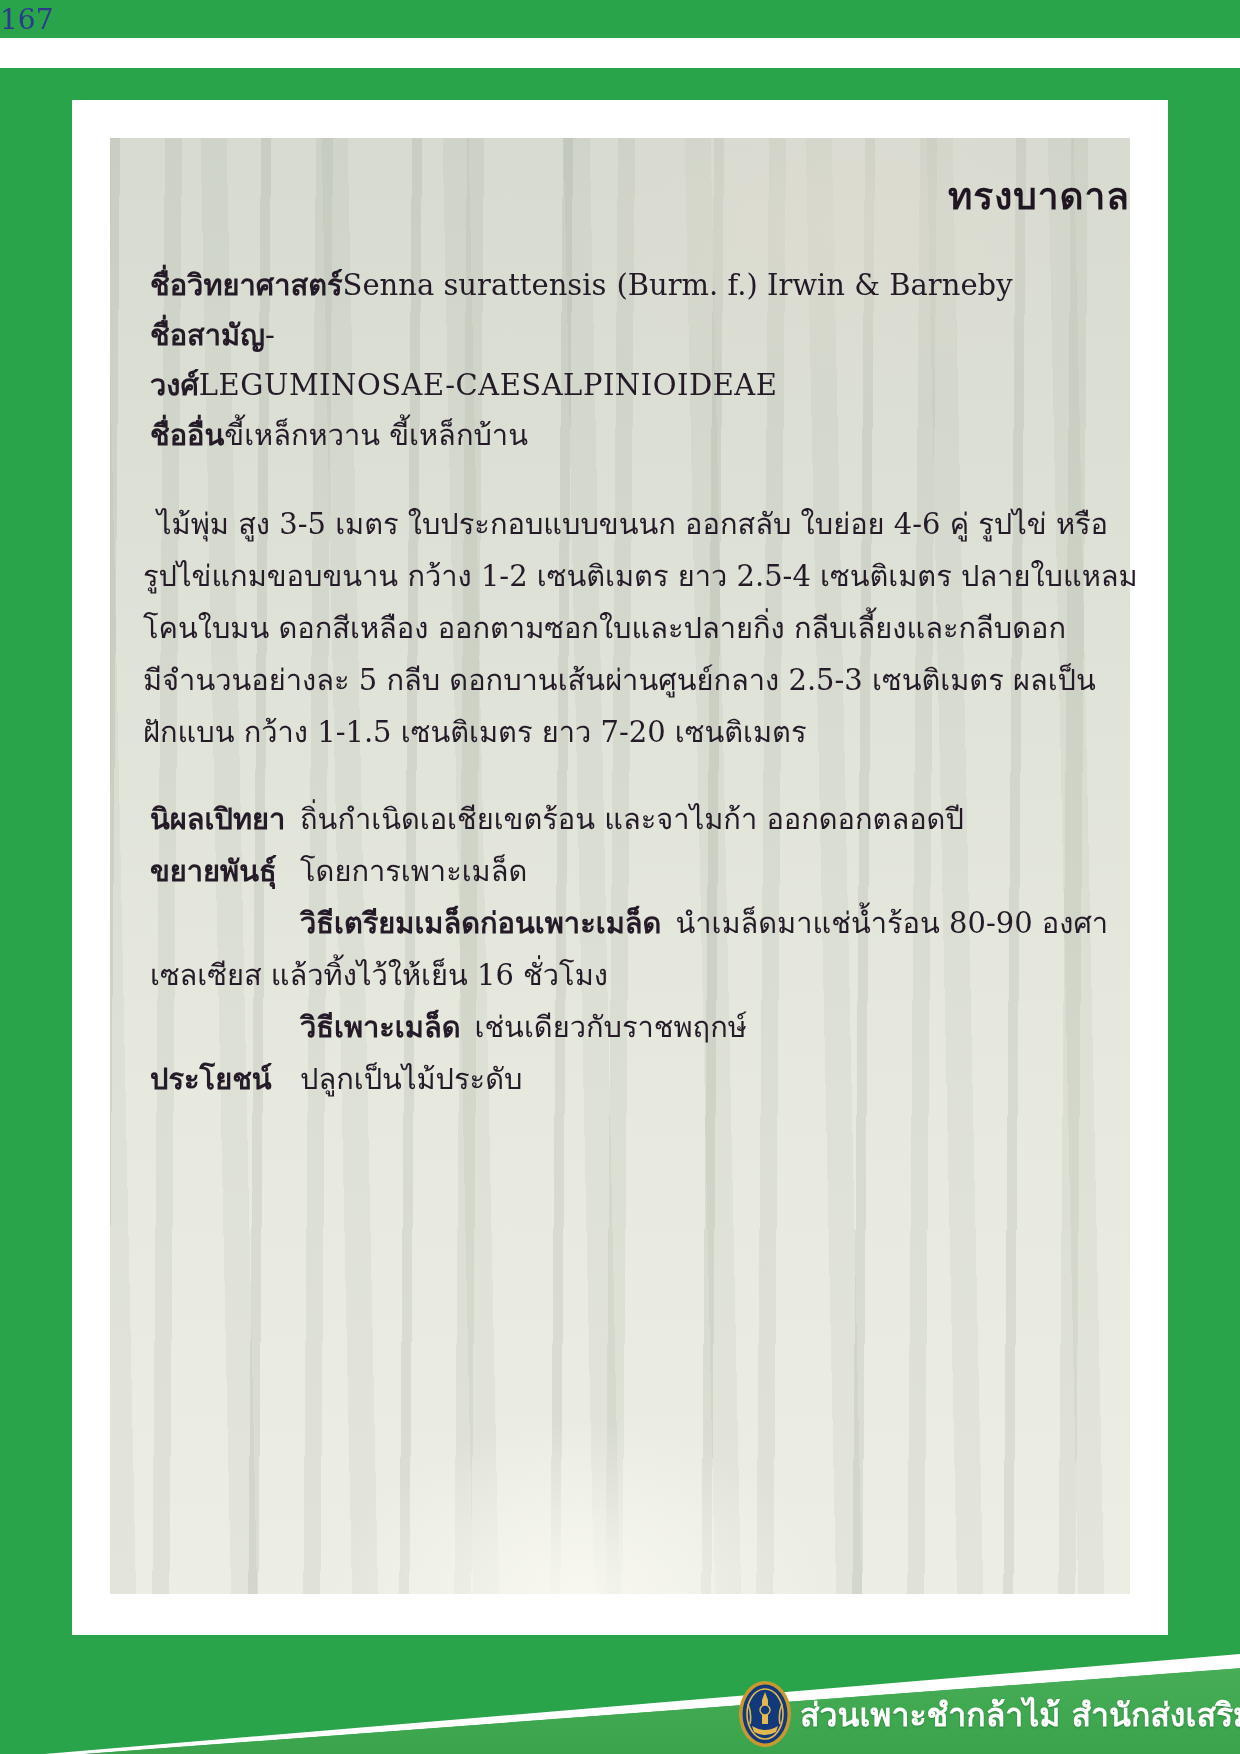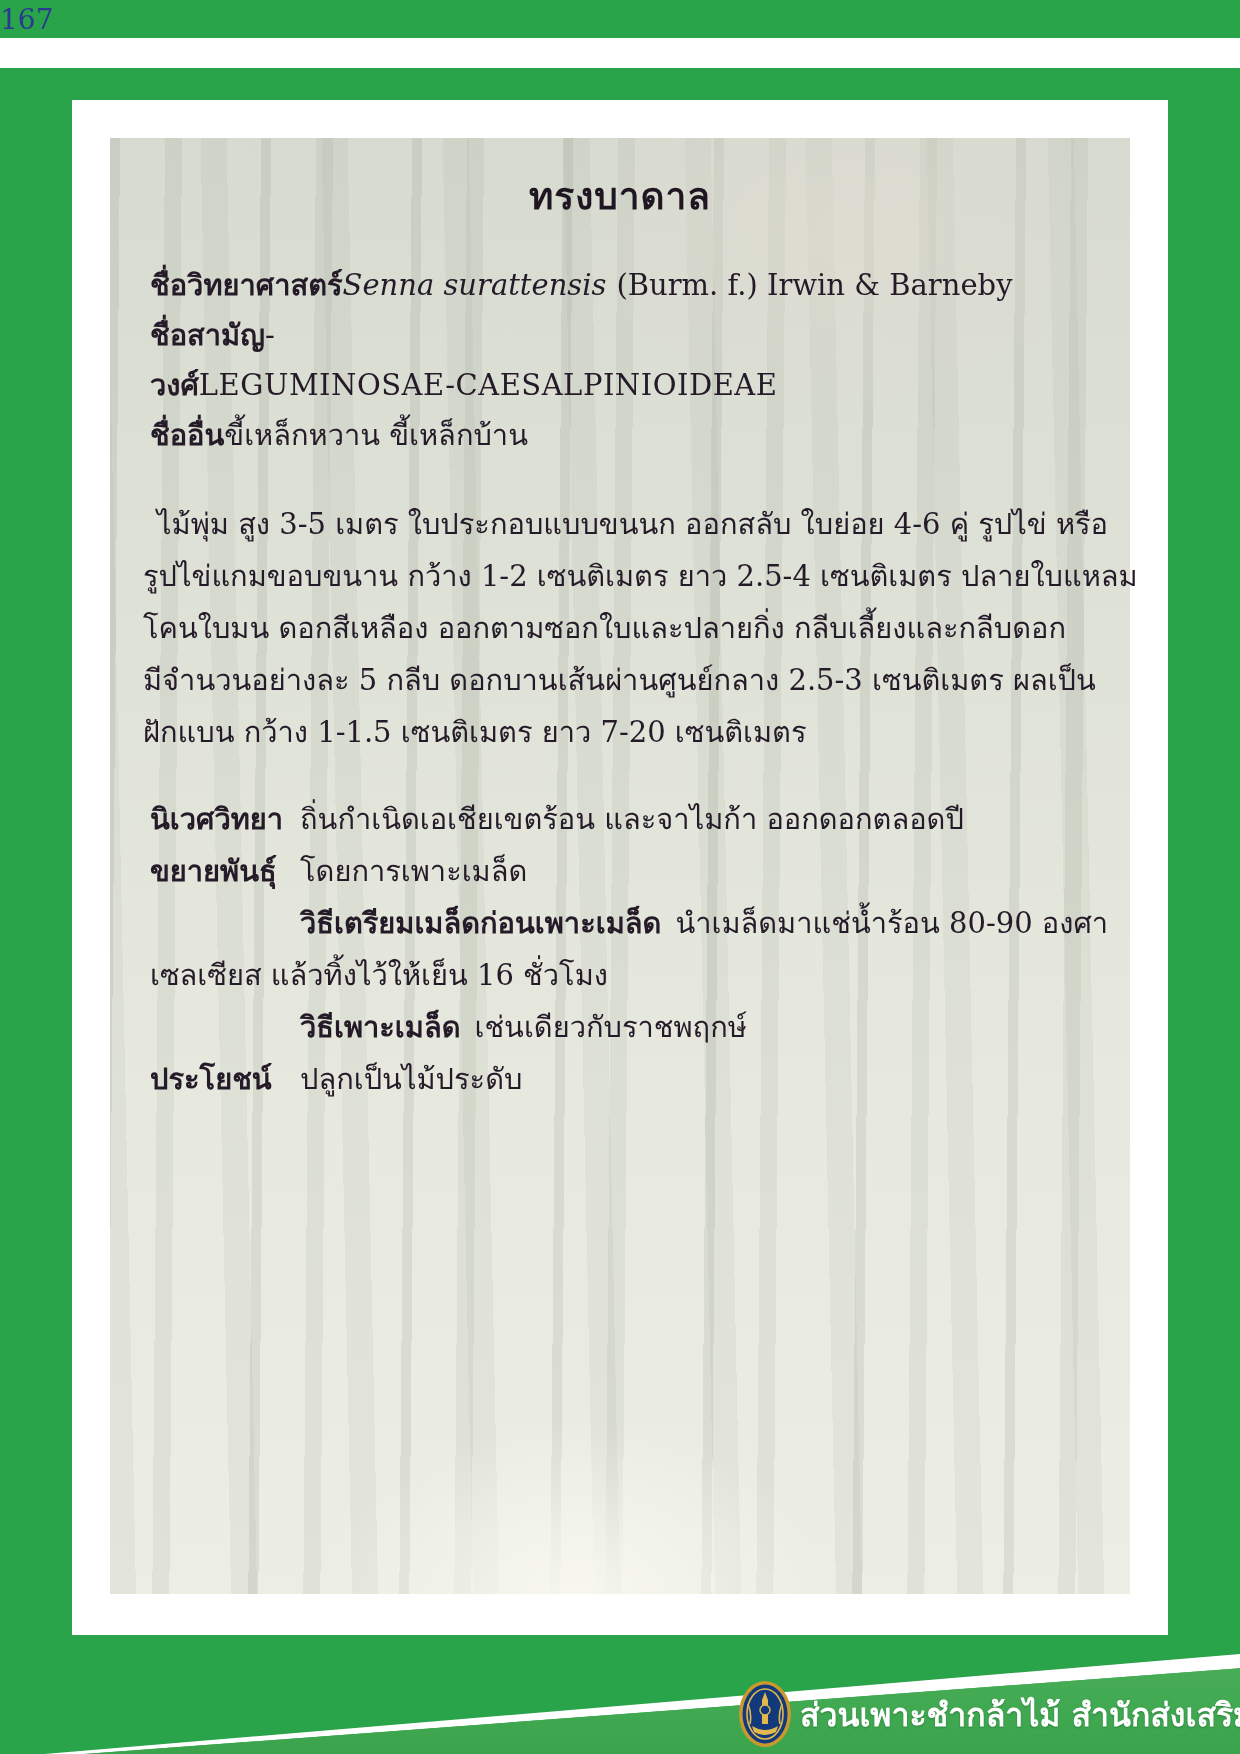--- a/index.html
+++ b/index.html
@@ -31,7 +31,7 @@
   }
 
   .title{
-    position:absolute;top:28px;left:0;width:100%;text-align:center;
+    position:absolute;top:28px;left:0;width:100%;text-align:right;
     font-size:37px;font-weight:bold;letter-spacing:1px;color:#1f1622;
   }
 

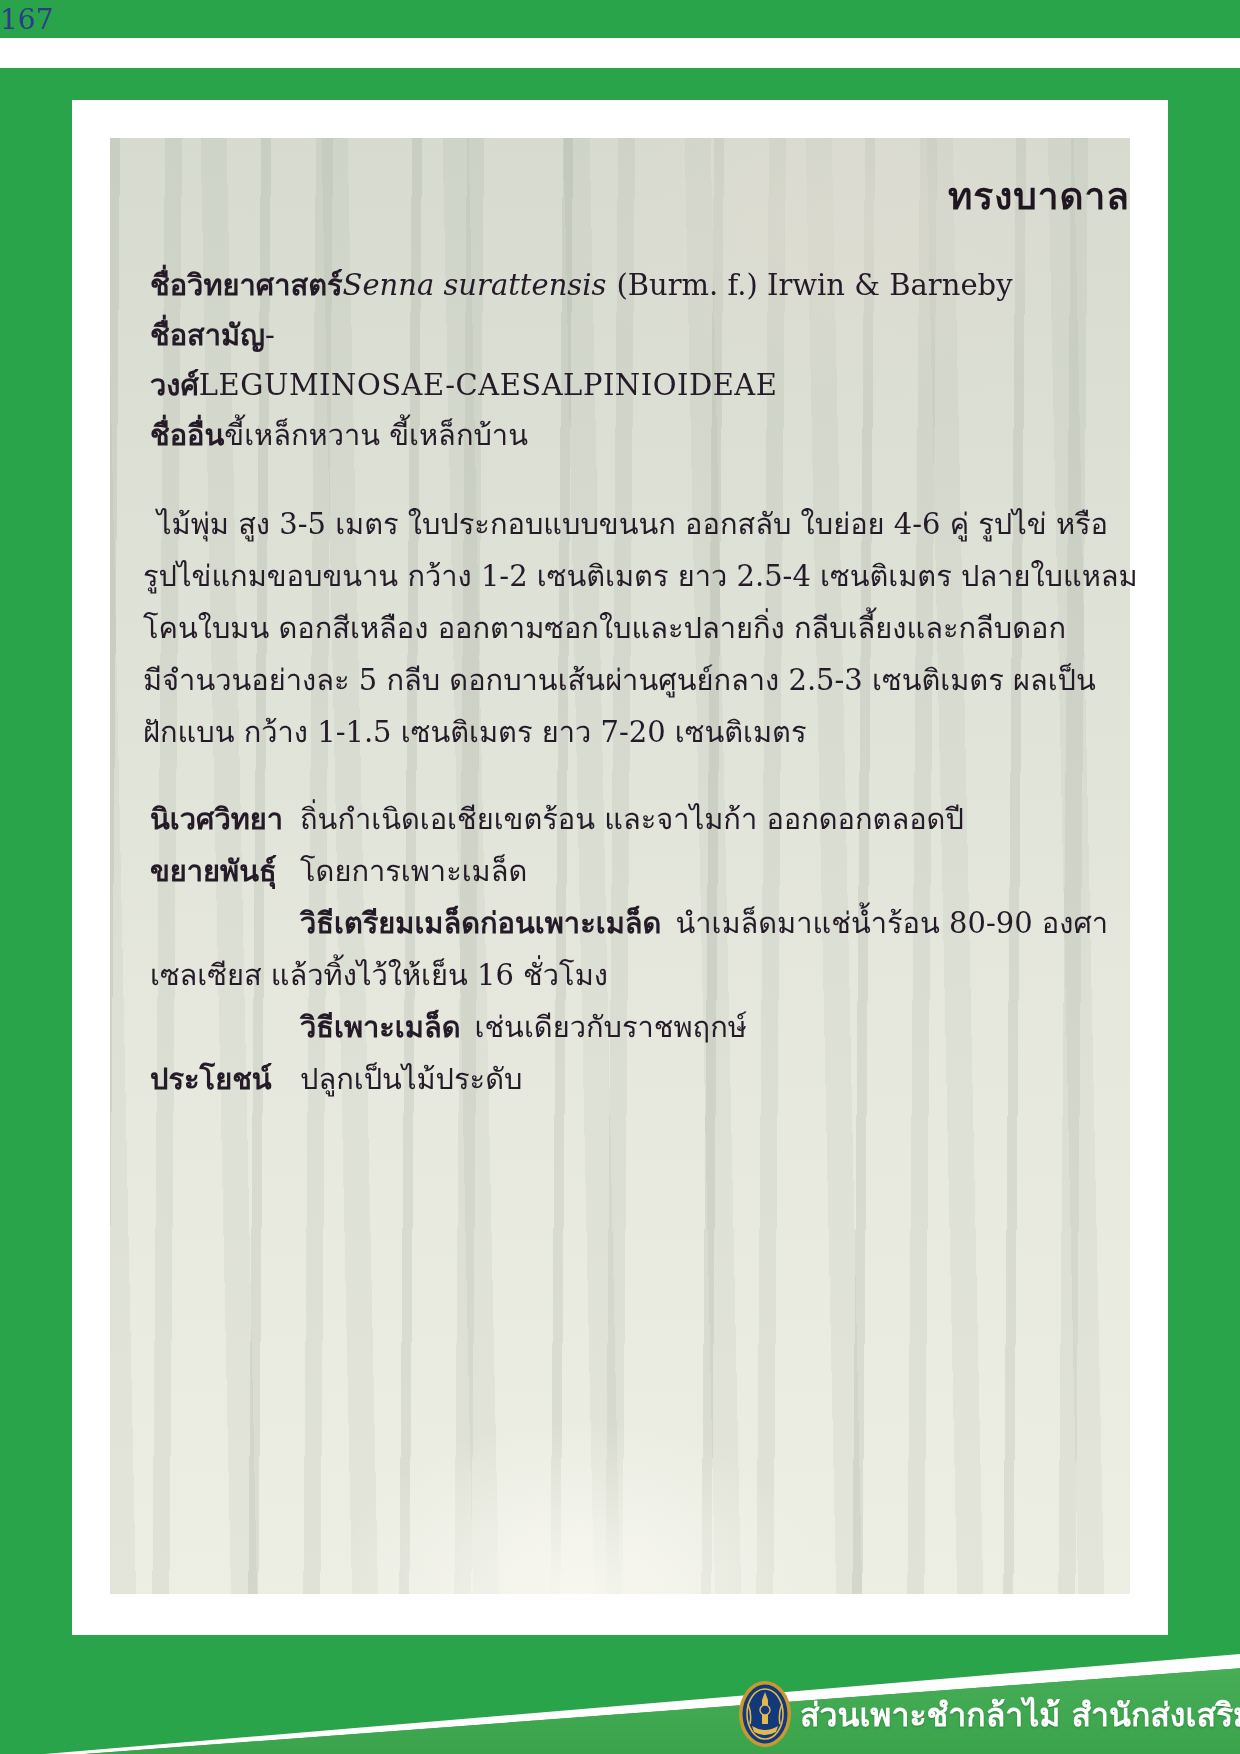--- a/index.html
+++ b/index.html
@@ -38,7 +38,7 @@
   .fields{position:absolute;top:122px;left:40px;right:24px;font-size:29px;}
   .field-row{height:50px;line-height:50px;white-space:nowrap;}
   .field-label{font-weight:bold;}
-  .sci-name{font-style:italic;margin-right:10px;margin-top:33px;}
+  .sci-name{margin-right:10px;margin-top:33px;}
   .family-value{letter-spacing:0.5px;}
 
   .description{position:absolute;top:360px;left:33px;right:22px;font-size:29px;line-height:52px;}

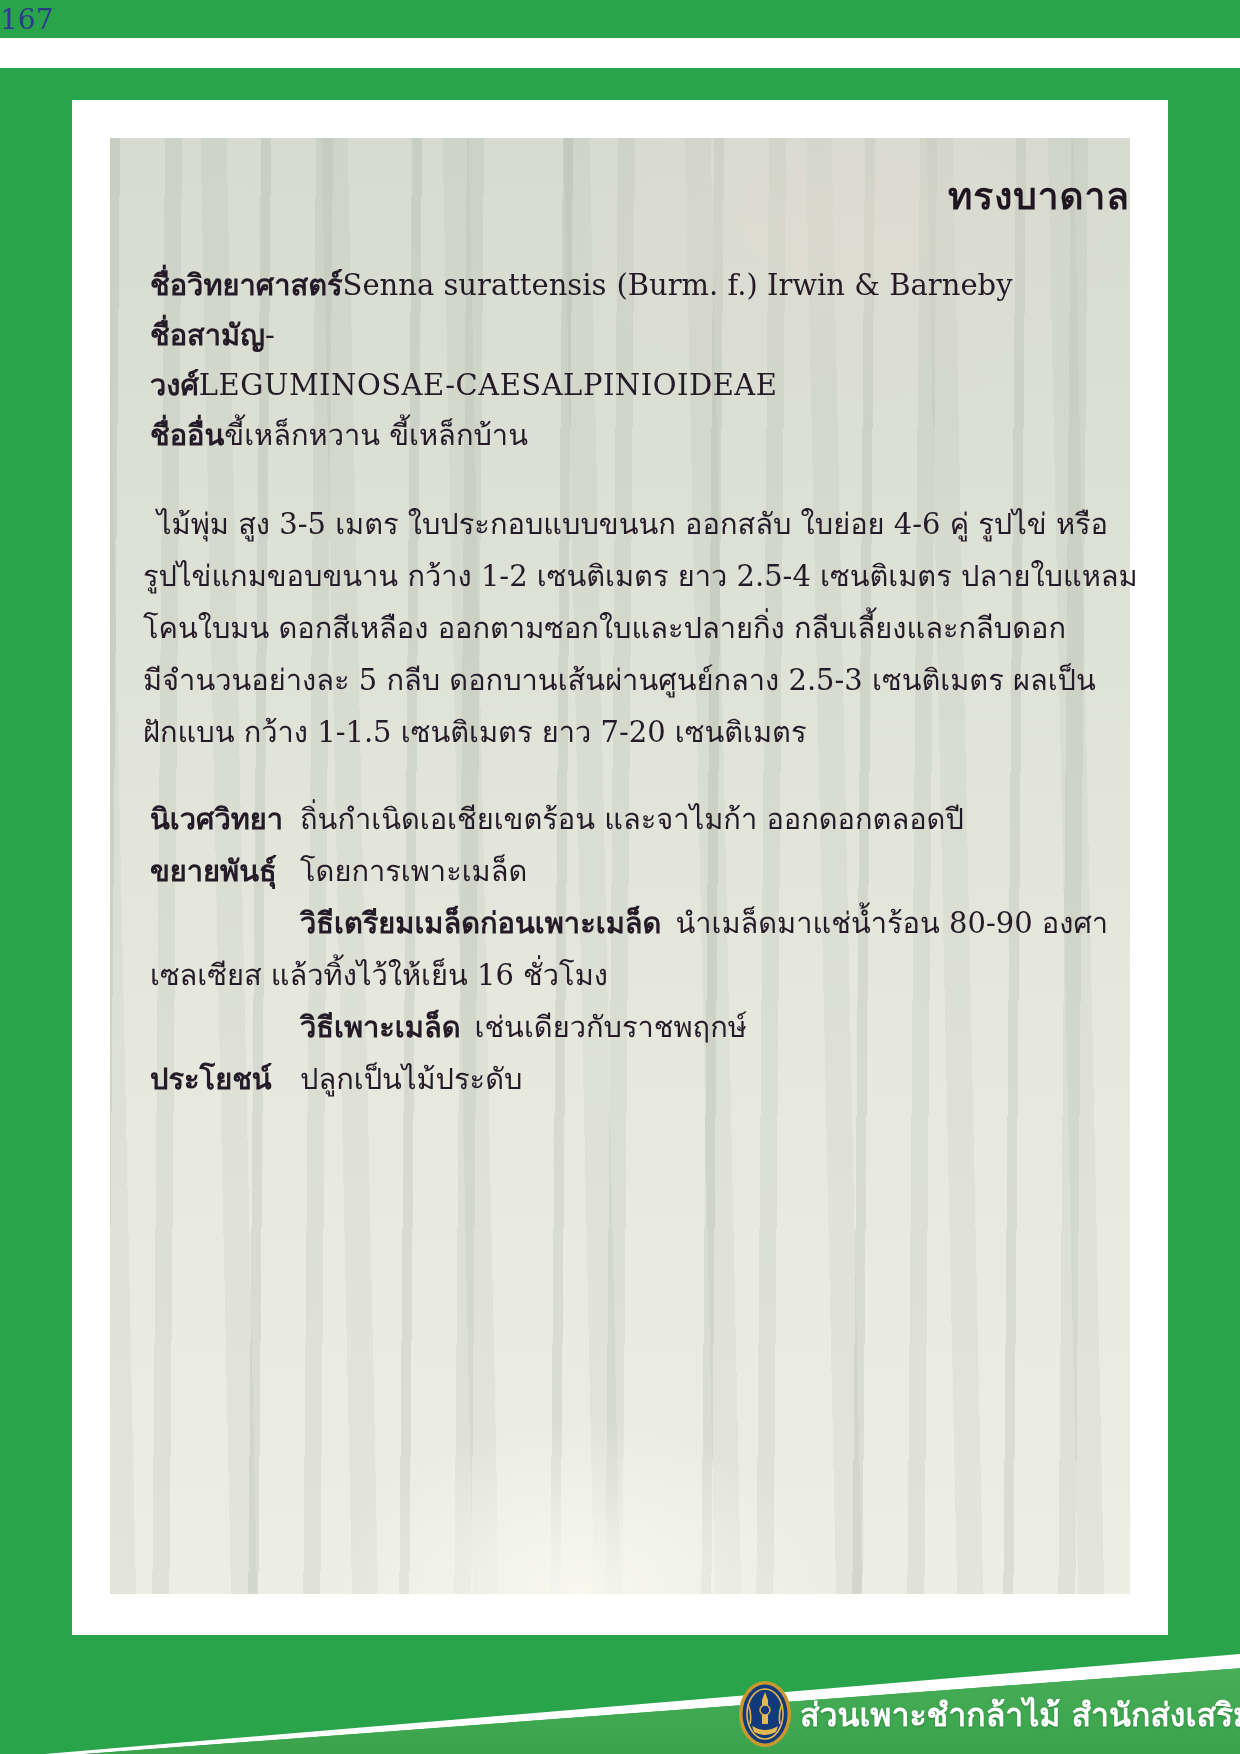--- a/index.html
+++ b/index.html
@@ -105,7 +105,7 @@
 
     <div class="info">
       <div class="info-row">
-        <span class="info-label">นิเวศวิทยา</span><span>ถิ่นกำเนิดเอเชียเขตร้อน และจาไมก้า ออกดอกตลอดปี</span>
+        <span class="info-label">นิผลเปิทยา</span><span>ถิ่นกำเนิดเอเชียเขตร้อน และจาไมก้า ออกดอกตลอดปี</span>
       </div>
       <div class="info-row">
         <span class="info-label">ขยายพันธุ์</span><span>โดยการเพาะเมล็ด</span>

